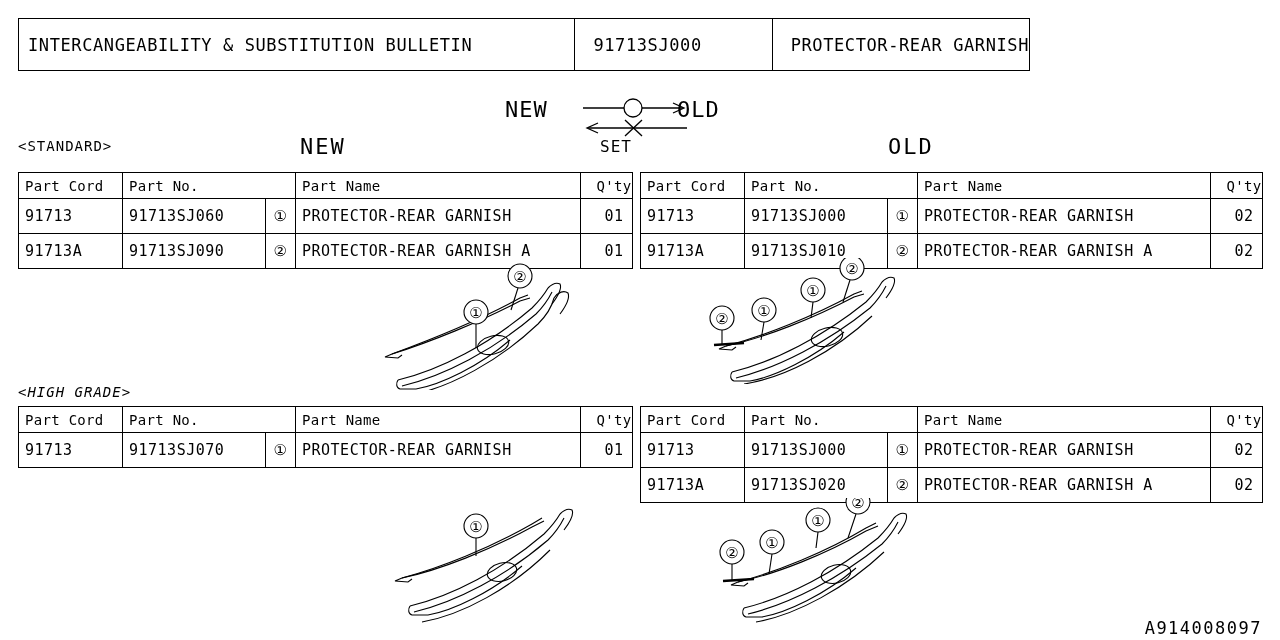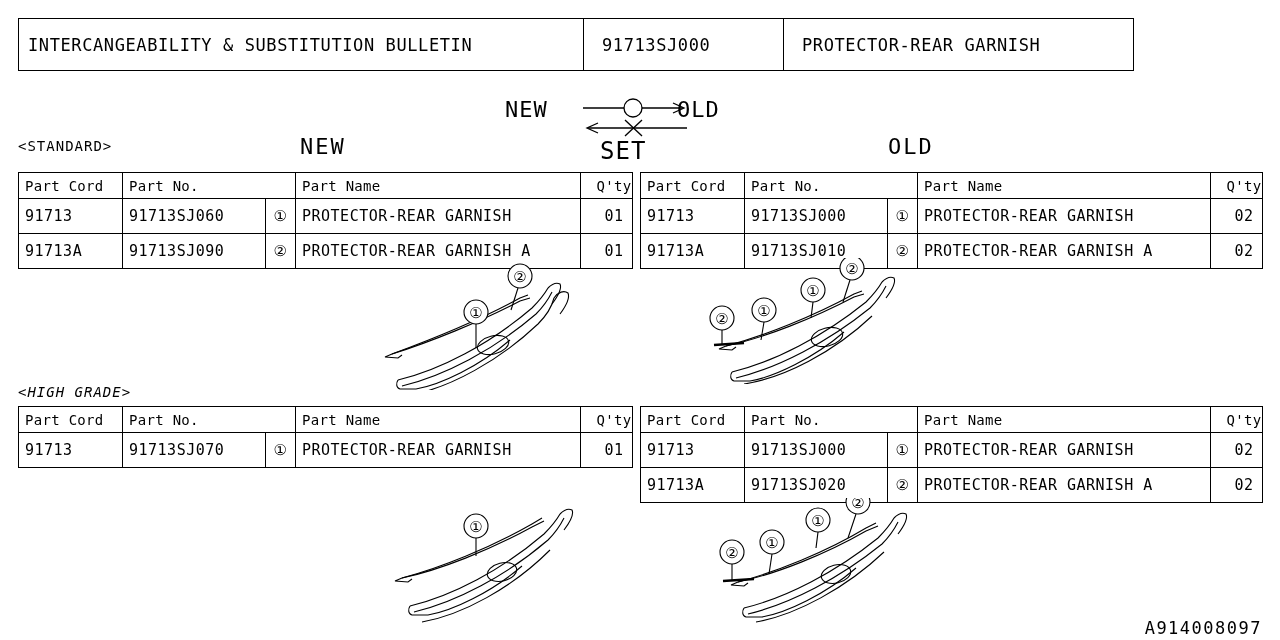--- a/index.html
+++ b/index.html
@@ -21,7 +21,7 @@
     position: absolute;
     left: 18px;
     top: 18px;
-    width: 1116px;
+    width: 1012px;
     height: 53px;
     border: 1px solid #000;
     box-sizing: border-box;

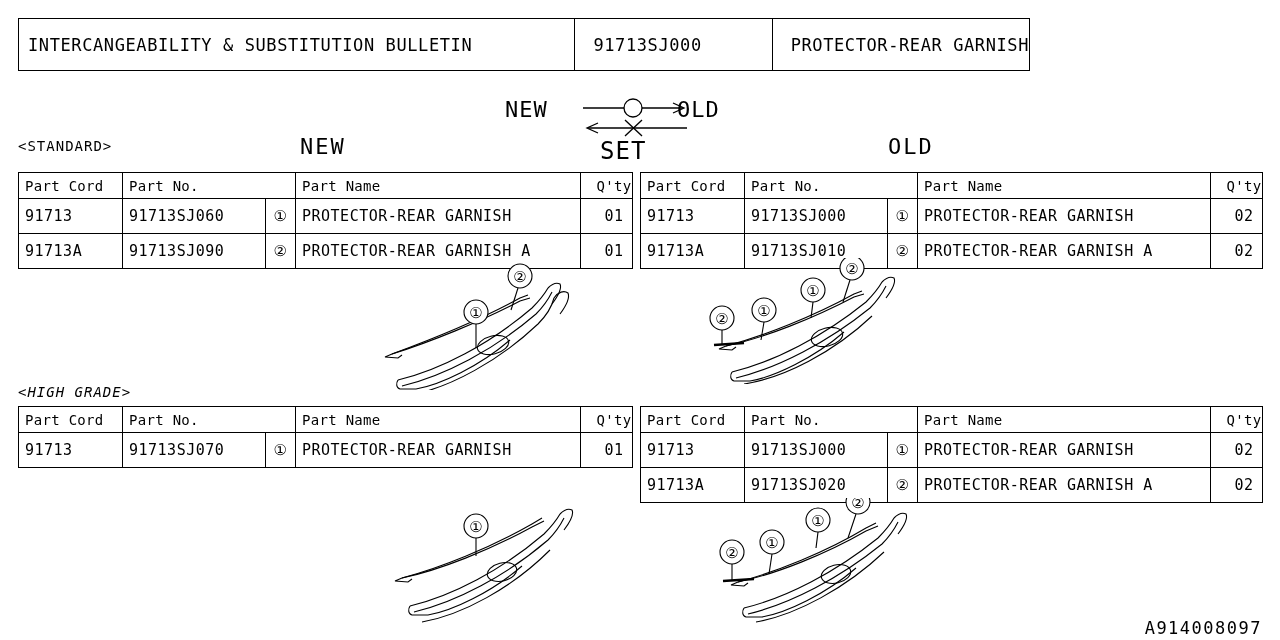--- a/index.html
+++ b/index.html
@@ -58,7 +58,7 @@
   }
   .legend .lg-set {
     position: absolute; left: 95px; top: 40px;
-    font-size: 24px; letter-spacing: 1px;
+    font-size: 16px; letter-spacing: 1px;
   }
   .legend svg { position: absolute; left: 78px; top: 0px; }
 

